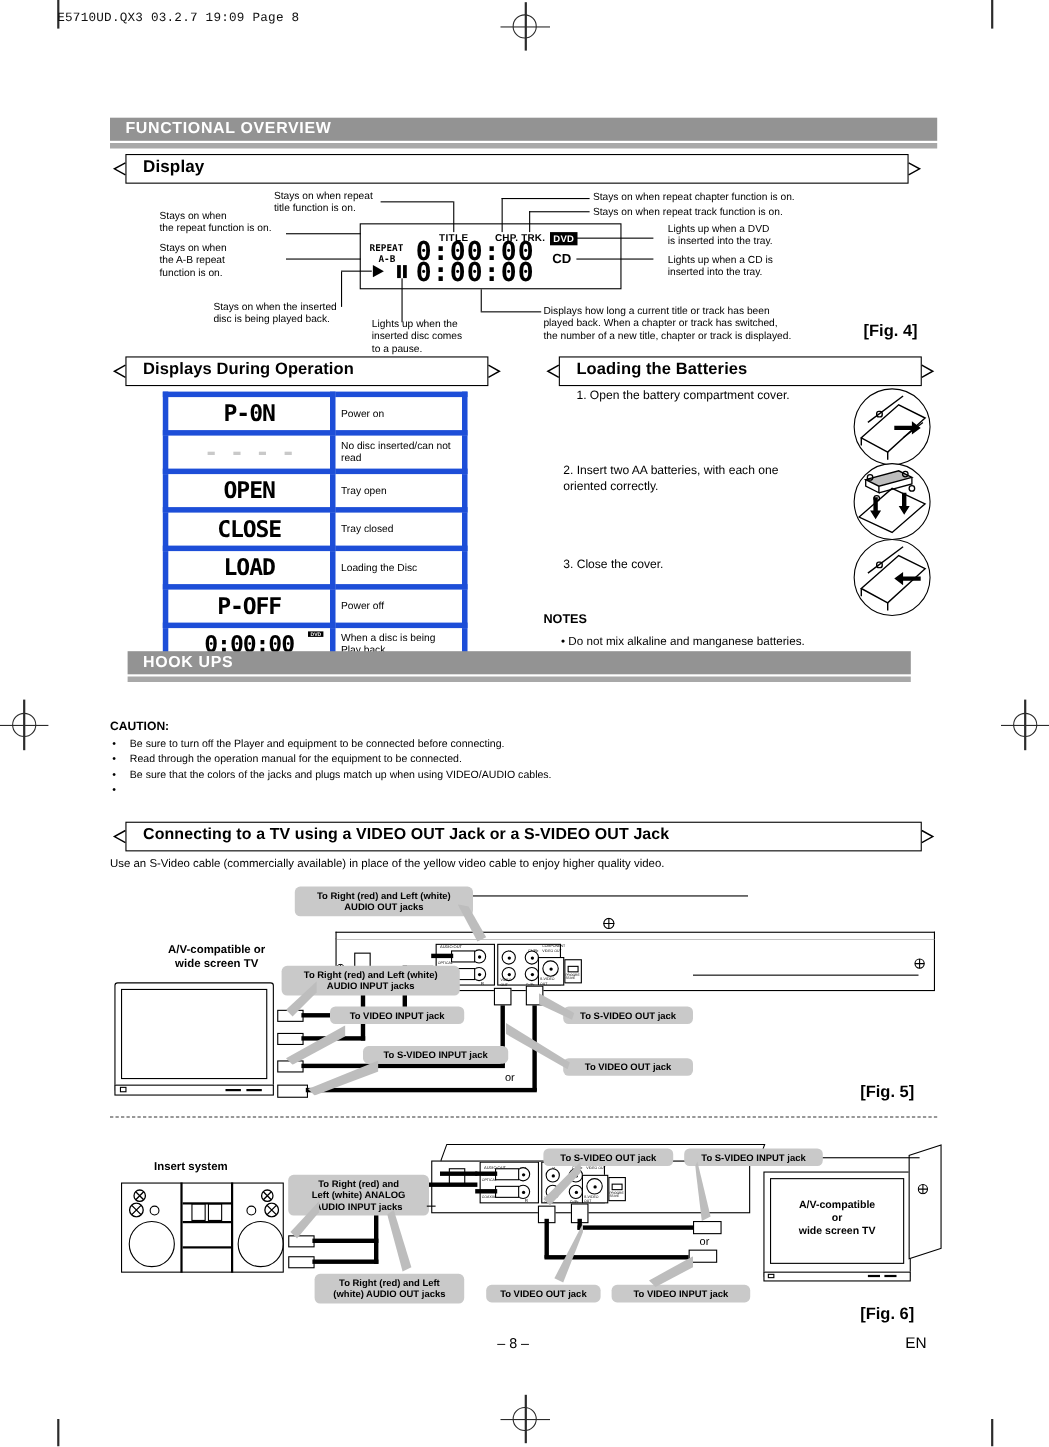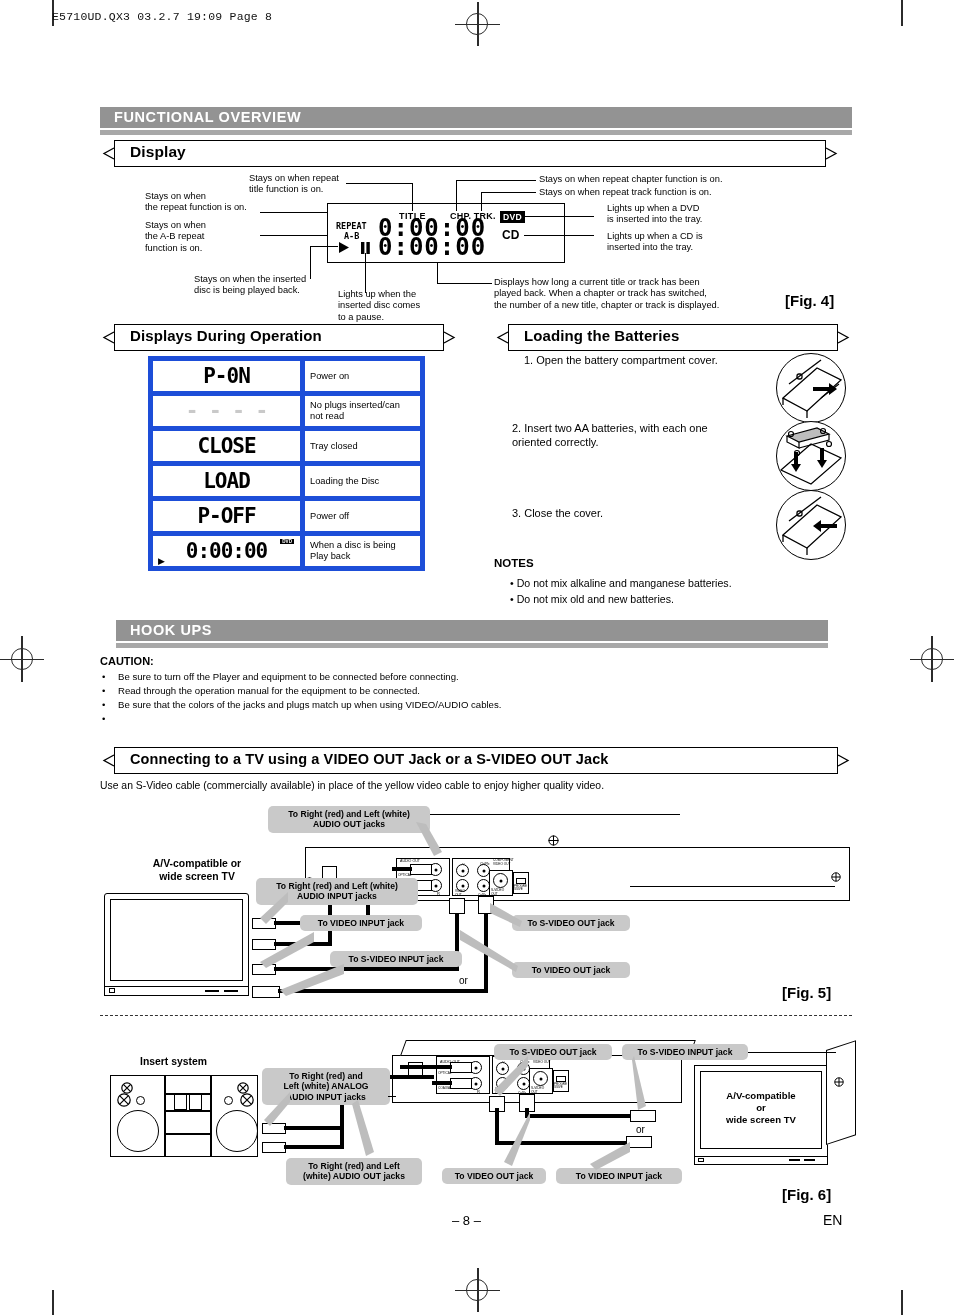--- a/index.html
+++ b/index.html
@@ -268,7 +268,7 @@
             <span class="segchar segdim">- - - -</span>
           </div>
         </td>
-        <td class="desc" style="white-space: pre-line;">No plugs inserted/can not read</td>
+        <td class="desc" style="white-space: pre-line;">No disc inserted/can not read</td>
       </tr>
       <tr>
         <td class="disp">

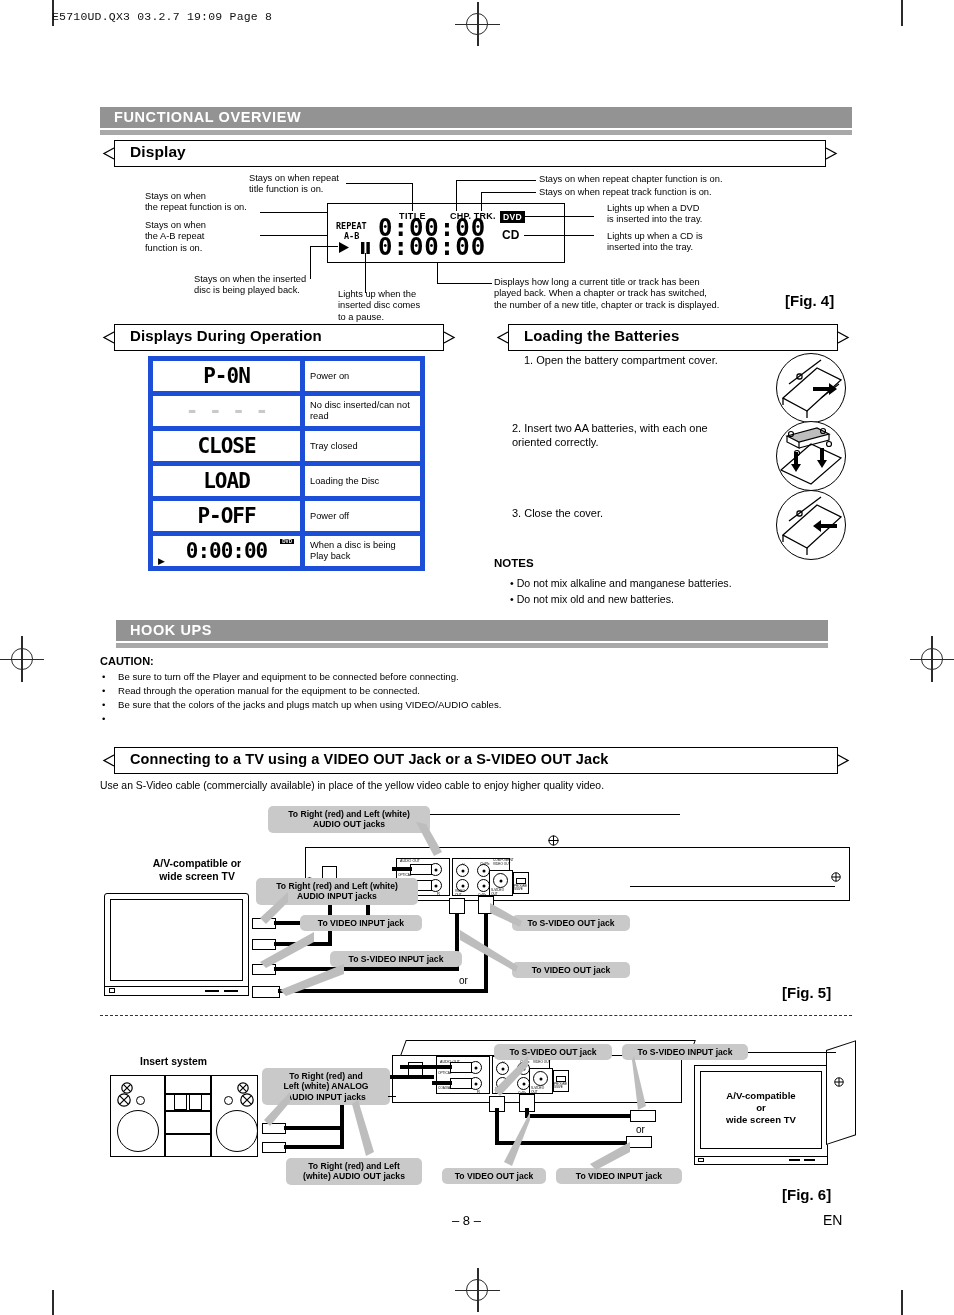--- a/index.html
+++ b/index.html
@@ -269,6 +269,14 @@
           </div>
         </td>
         <td class="desc" style="white-space: pre-line;">No disc inserted/can not read</td>
+      </tr>
+      <tr>
+        <td class="disp">
+          <div class="segrow">
+            <span class="segchar segon">OPEN</span>
+          </div>
+        </td>
+        <td class="desc" style="white-space: pre-line;">Tray open</td>
       </tr>
       <tr>
         <td class="disp">

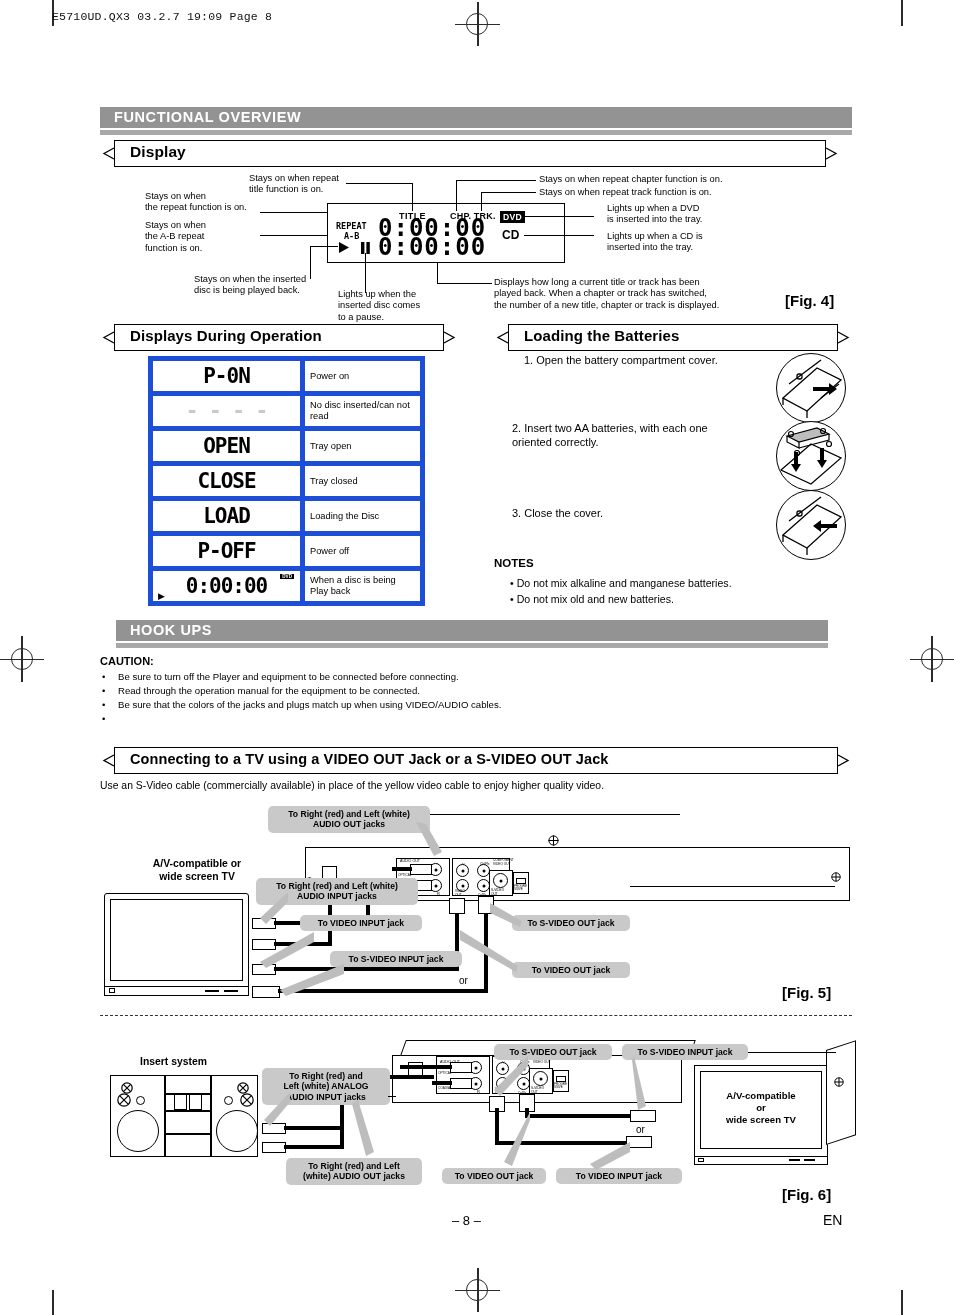--- a/index.html
+++ b/index.html
@@ -382,7 +382,7 @@
 <div class="abs" style="left:510px; top:577px; font-size:10.6px;">• Do not mix alkaline and manganese batteries.</div>
 <div class="abs" style="left:510px; top:593px; font-size:10.6px;">• Do not mix old and new batteries.</div>
 
-<div class="abs" style="left:100px; top:620px; width:728px;padding-left:16px;">
+<div class="abs" style="left:100px; top:592px; width:728px;padding-left:16px;">
   <div class="sectionbar">HOOK UPS</div>
   <div class="sectionbar-under"></div>
 </div>

